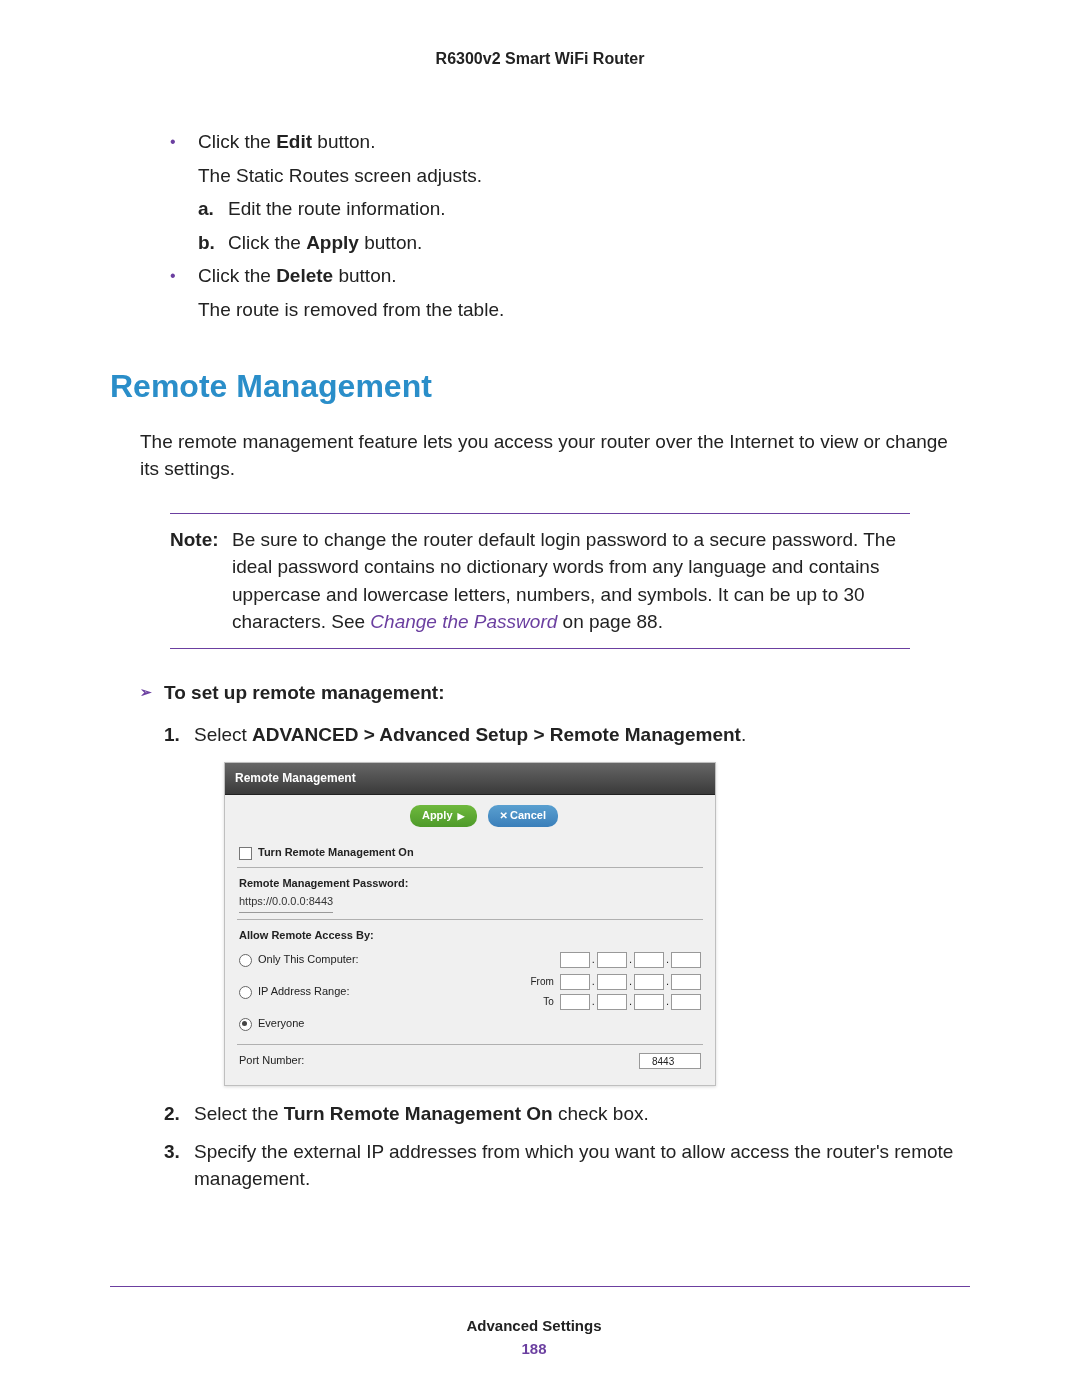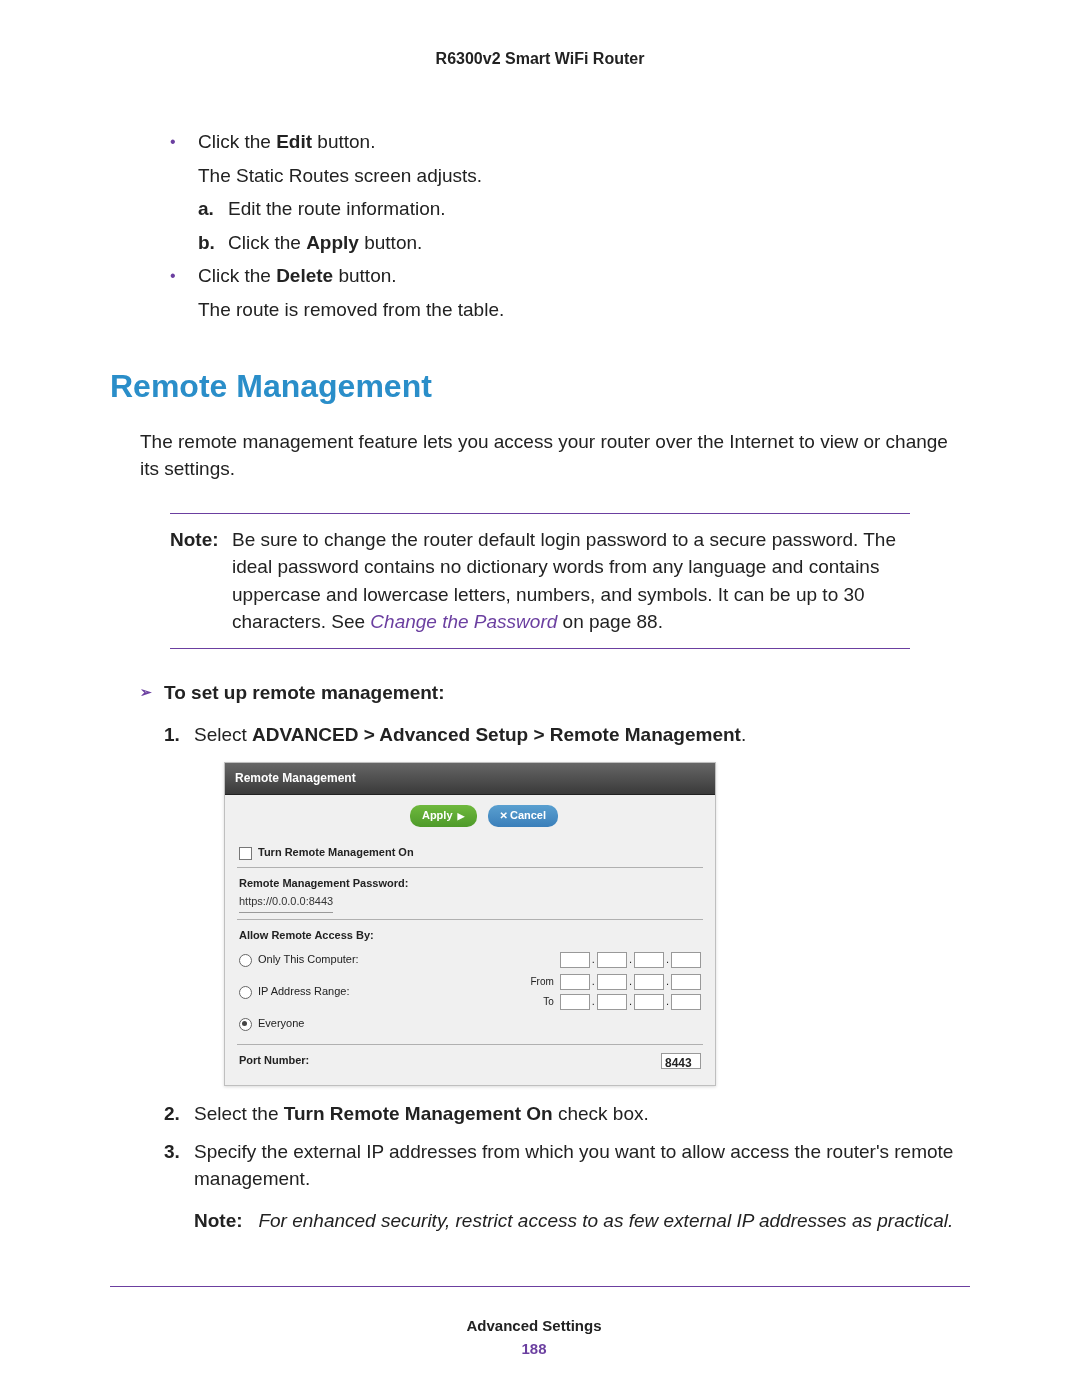--- a/index.html
+++ b/index.html
@@ -78,7 +78,7 @@
   .ip-line .pre{font-size:10px;margin-right:4px;width:28px;text-align:right;}
   .oct{width:28px;height:14px;border:1px solid #999;background:#fff;}
   .dot{font-size:11px;}
-  .port-row{display:flex;align-items:center;font-weight:bold;font-size:11px;padding:8px 0;justify-content:space-between;}
+  .port-row{display:flex;align-items:center;font-weight:normal;font-size:11px;padding:8px 0;justify-content:space-between;}
   .port-row .pin{margin-left:auto;width:40px;height:16px;border:1px solid #999;background:#fff;font-size:12px;padding:1px 3px;box-sizing:border-box;}
 
   .footer{position:absolute;bottom:40px;left:0;right:12px;text-align:center;}

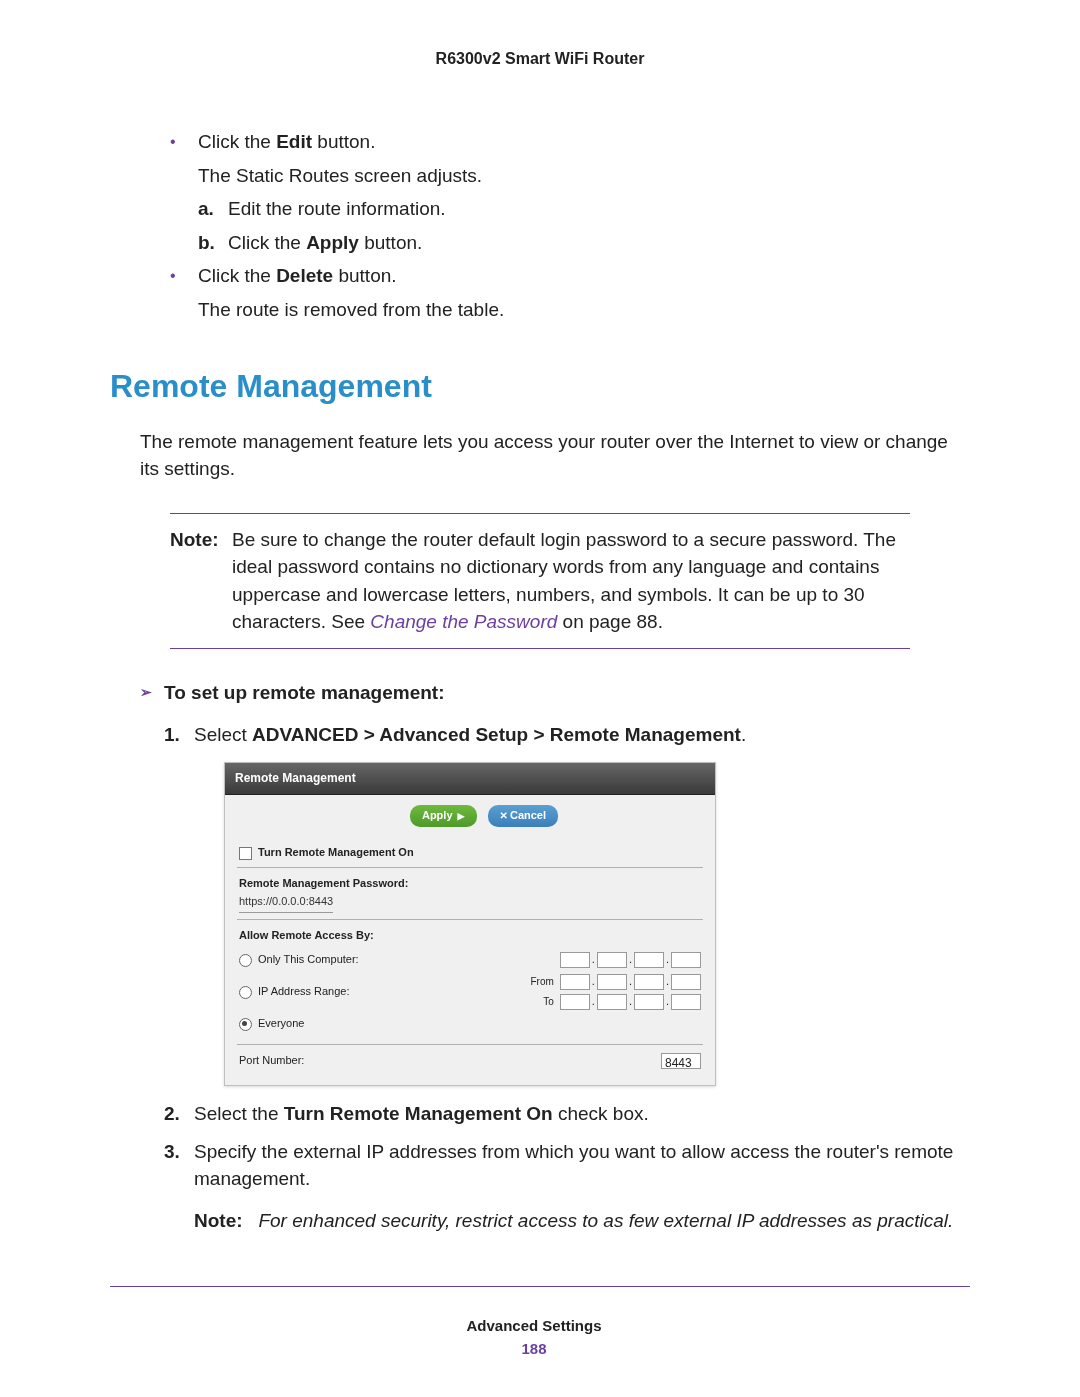--- a/index.html
+++ b/index.html
@@ -79,7 +79,7 @@
   .oct{width:28px;height:14px;border:1px solid #999;background:#fff;}
   .dot{font-size:11px;}
   .port-row{display:flex;align-items:center;font-weight:normal;font-size:11px;padding:8px 0;justify-content:space-between;}
-  .port-row .pin{margin-left:auto;width:40px;height:16px;border:1px solid #999;background:#fff;font-size:12px;padding:1px 3px;box-sizing:border-box;}
+  .port-row .pin{margin-left:auto;width:62px;height:16px;border:1px solid #999;background:#fff;font-size:10px;padding:1px 12px;box-sizing:border-box;}
 
   .footer{position:absolute;bottom:40px;left:0;right:12px;text-align:center;}
   .footer .ft{font-size:15px;font-weight:bold;}

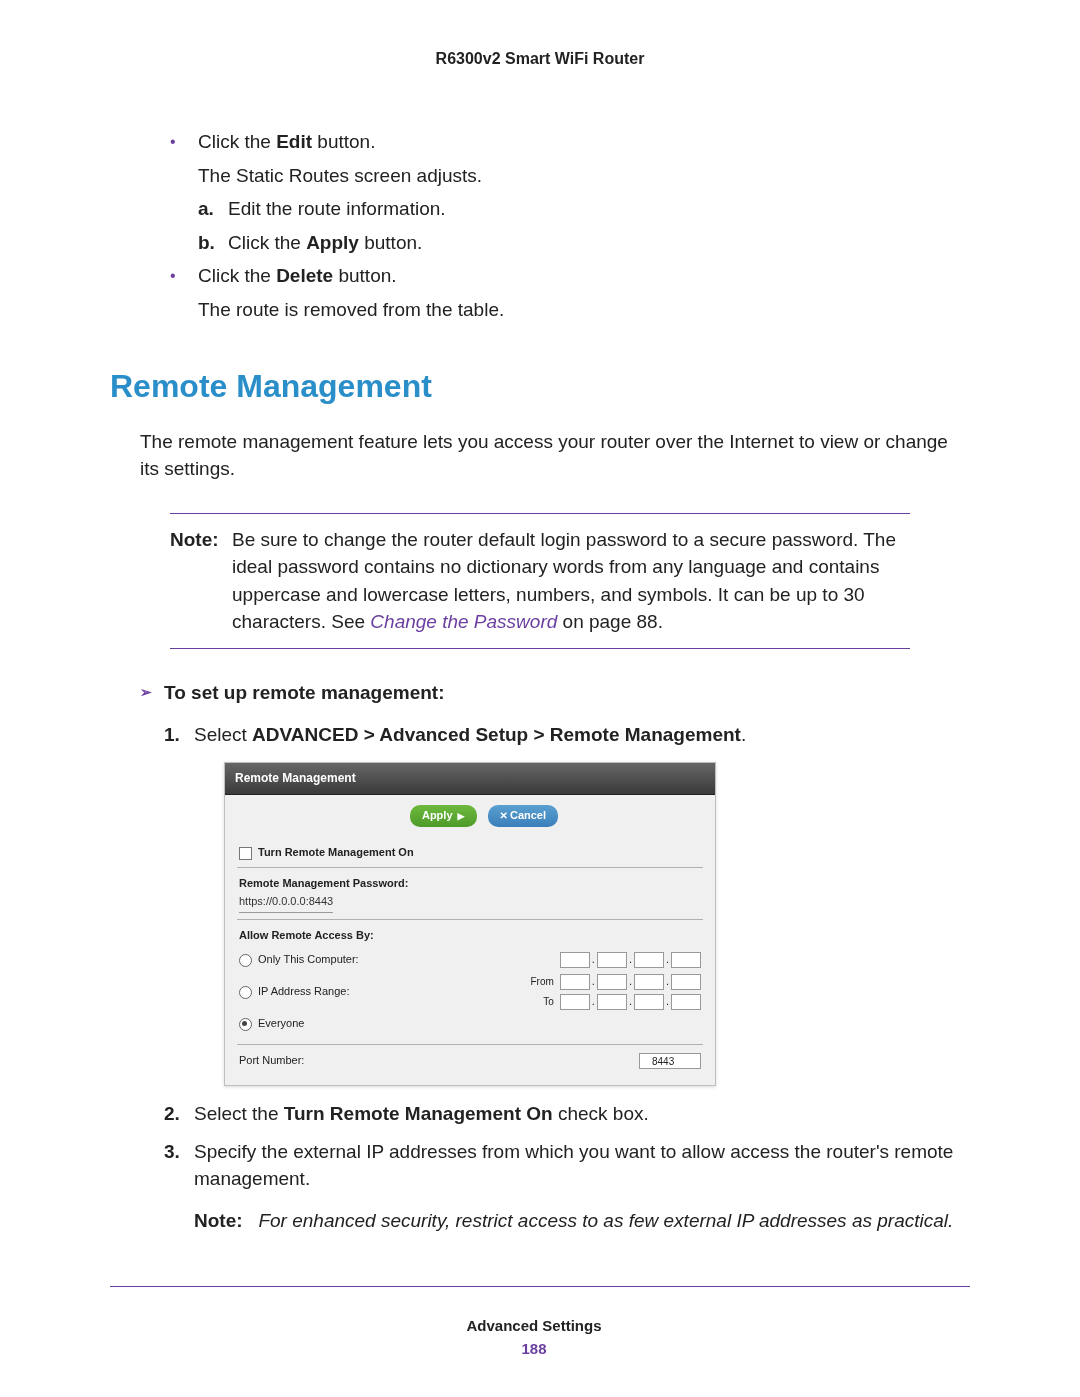--- a/index.html
+++ b/index.html
@@ -207,11 +207,6 @@
       <li><span class="lbl">2.</span><span>Select the </span><b>Turn Remote Management On</b><span> check box.</span></li>
       <li><span class="lbl">3.</span><span>Specify the external IP addresses from which you want to allow access the router's remote management.</span></li>
     </ol>
-    <div class="note-inline">
-      <span class="nl">Note:</span>
-      <span>&nbsp;</span>
-      <span class="nb">For enhanced security, restrict access to as few external IP addresses as practical.</span>
-    </div>
   </div>
 </div>
 

